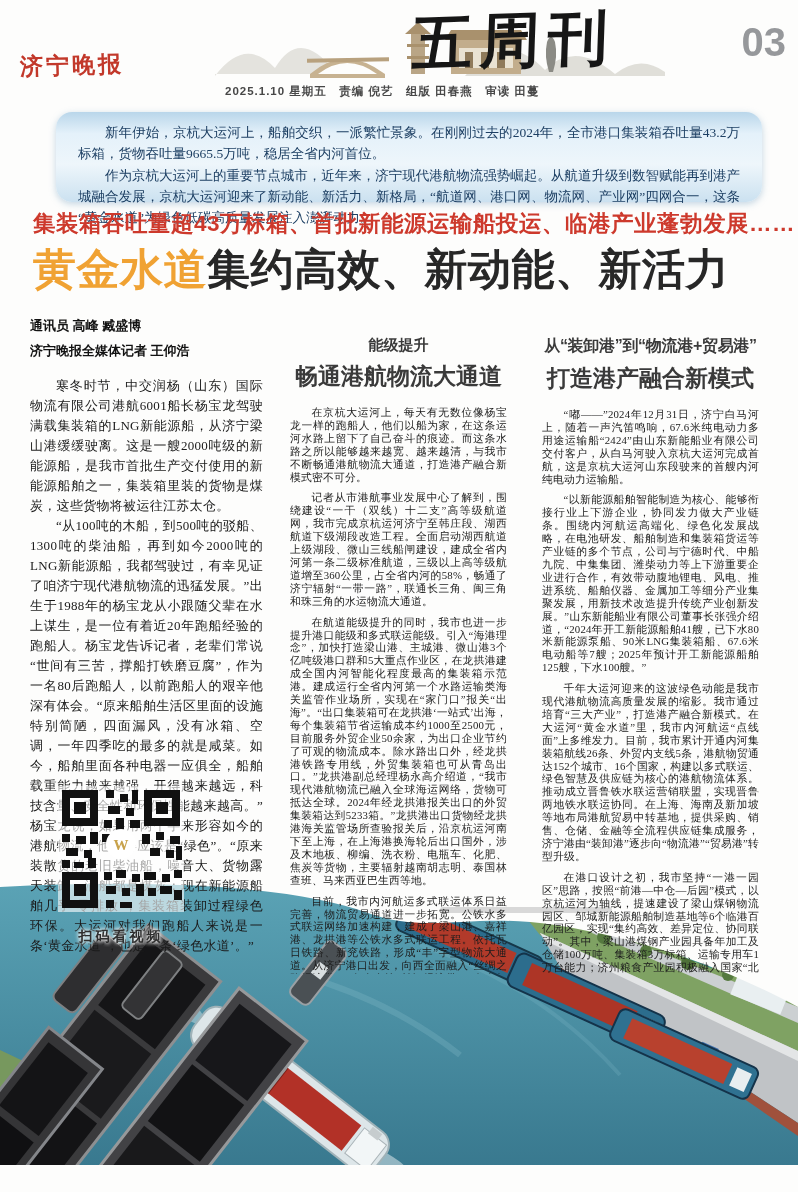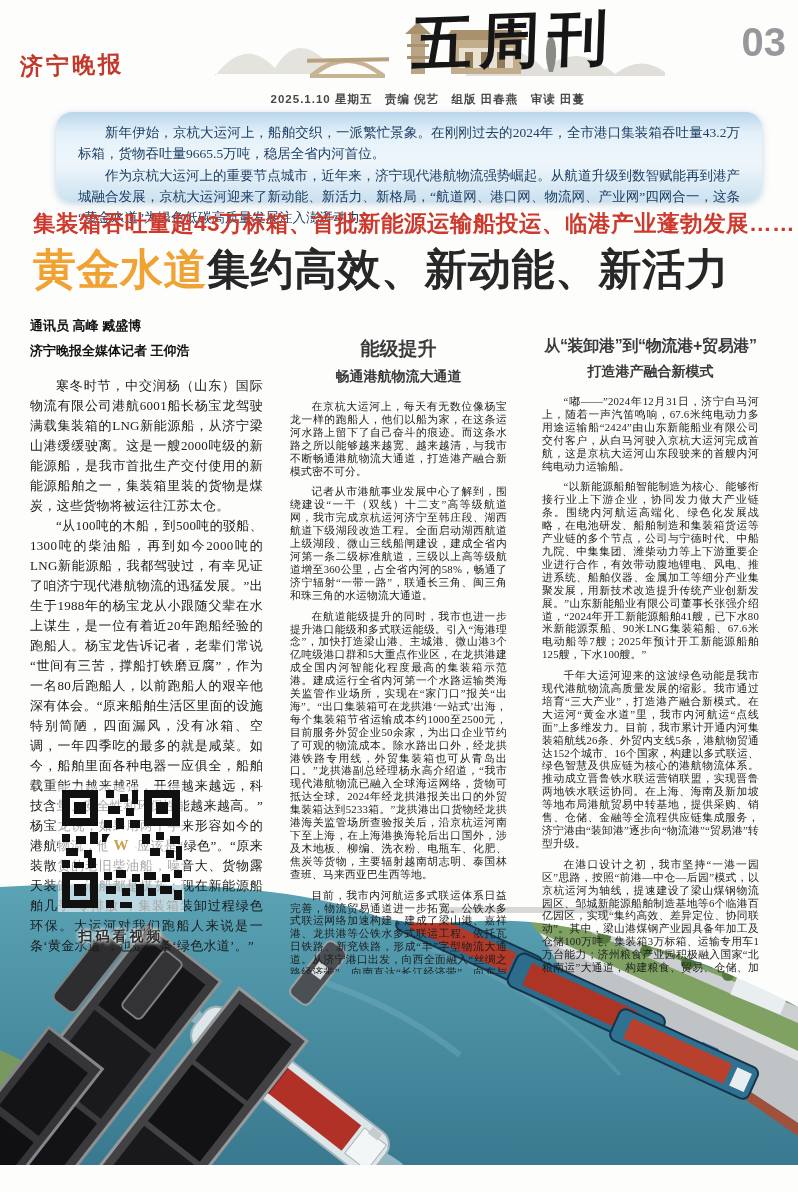--- a/index.html
+++ b/index.html
@@ -27,7 +27,7 @@
     font-size:40px;font-weight:600;color:#96989b;
   }
   .dateline{
-    position:absolute;left:225px;top:92px;width:360px;text-align:right;
+    position:absolute;left:225px;top:84px;width:360px;text-align:left;
     font-size:11.5px;color:#474747;font-weight:700;letter-spacing:1px;
     font-family:"Liberation Sans","DejaVu Sans",sans-serif;white-space:nowrap;
   }

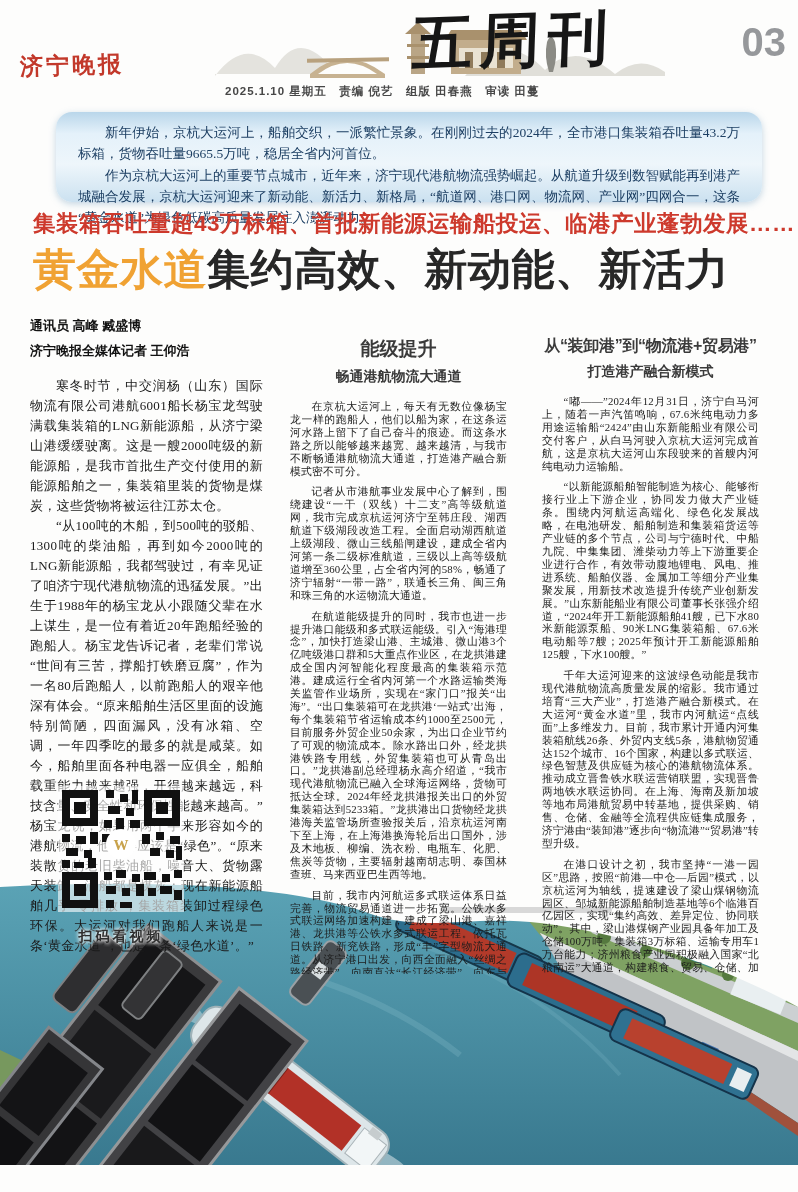--- a/index.html
+++ b/index.html
@@ -73,7 +73,7 @@
     font-family:"Liberation Sans","DejaVu Sans",sans-serif;
     text-align:center;color:#3a3a3a;font-weight:800;
   }
-  .col-heading .h-line1{font-size:19px;margin:22px 0 6px 0;}
+  .col-heading .h-line1{font-size:15px;margin:22px 0 6px 0;}
   .col-heading .h-line2{font-size:14px;margin:3px 0 14px 0;font-family:Liberation Serif, serif;}
   .col3 .col-heading .h-line1{font-size:16px;letter-spacing:-.3px;}
   .col23 p.body{

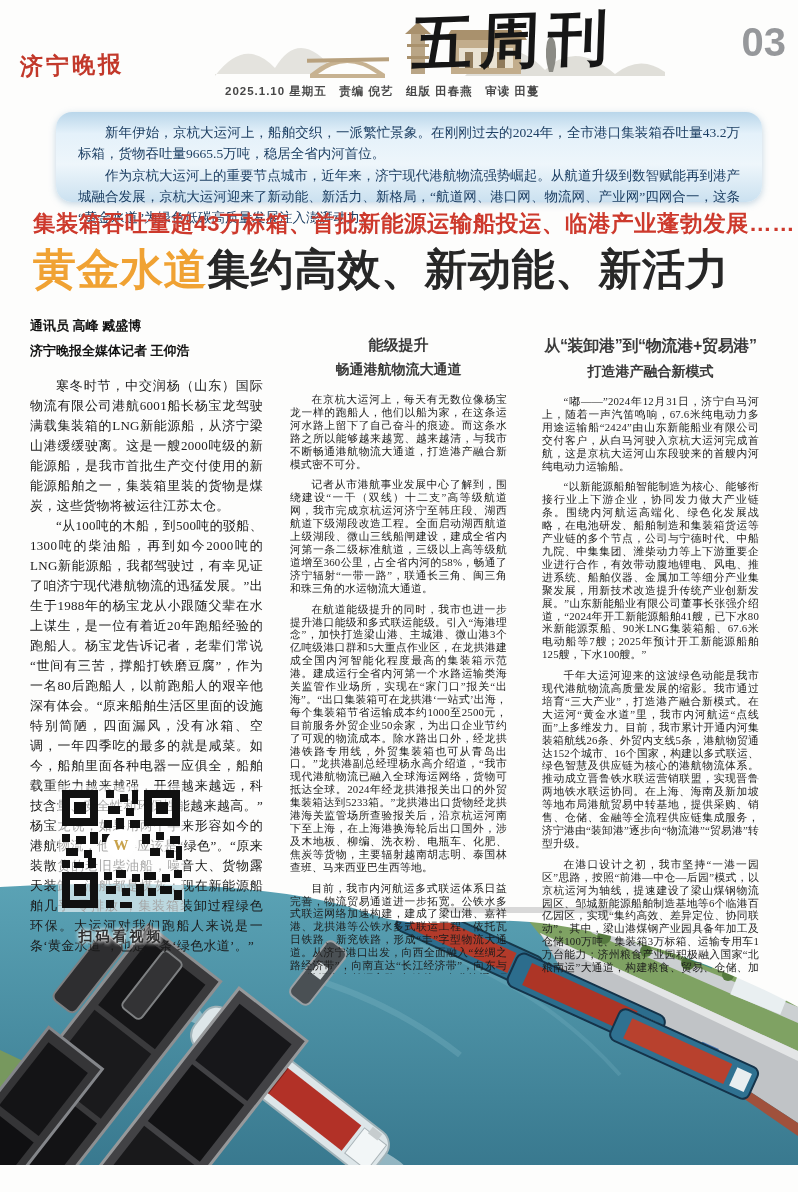--- a/index.html
+++ b/index.html
@@ -74,7 +74,7 @@
     text-align:center;color:#3a3a3a;font-weight:800;
   }
   .col-heading .h-line1{font-size:15px;margin:22px 0 6px 0;}
-  .col-heading .h-line2{font-size:14px;margin:3px 0 14px 0;font-family:Liberation Serif, serif;}
+  .col-heading .h-line2{font-size:23px;margin:3px 0 14px 0;font-family:Liberation Serif, serif;}
   .col3 .col-heading .h-line1{font-size:16px;letter-spacing:-.3px;}
   .col23 p.body{
     margin:8px;font-size:10.8px;line-height:12.9px;letter-spacing:.2px;

